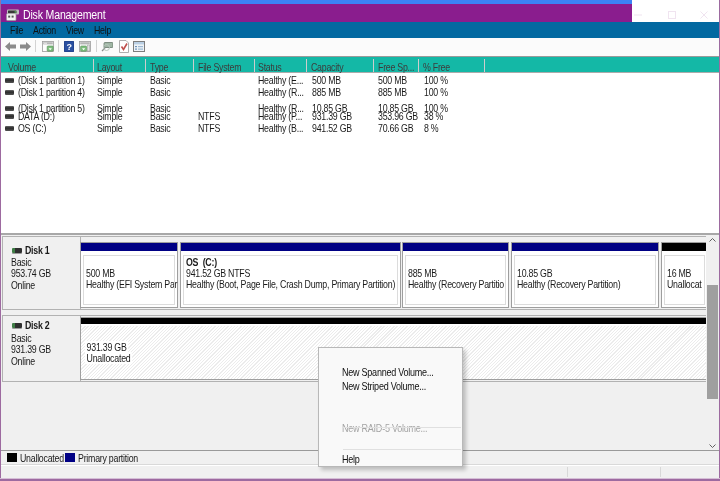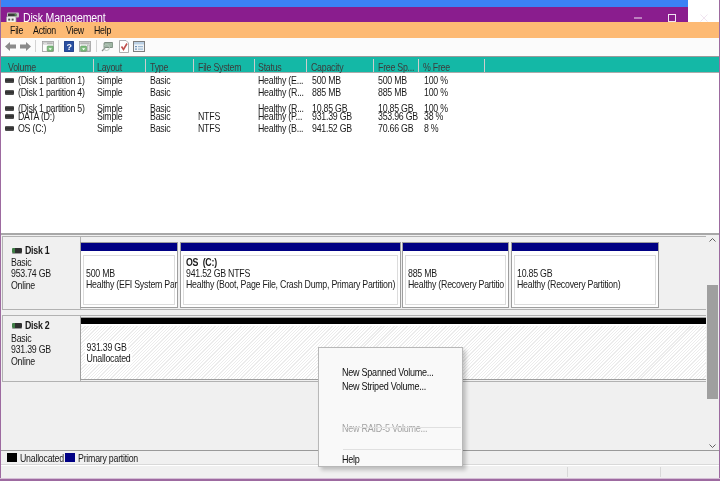--- a/index.html
+++ b/index.html
@@ -8,7 +8,7 @@
   #win { position:relative; width:720px; height:481px; background:#fff; }
   .abs { position:absolute; }
   
-  #titlebar { position:absolute; left:0; top:0; width:688px; height:22px; background:#8a1d8e; border-top:7px solid #3b82f6; }
+  #titlebar { position:absolute; left:0; top:0; width:632px; height:22px; background:#8a1d8e; border-top:4px solid #3b82f6; }
   #title-text { position:absolute; left:23px; top:4px; color:#fff; font-size:12px; letter-spacing:-0.2px; transform:scaleX(0.88); transform-origin:0 50%; }
   .capbtn { position:absolute; top:0; height:22px; width:34px; color:#fff; text-align:center; }
   

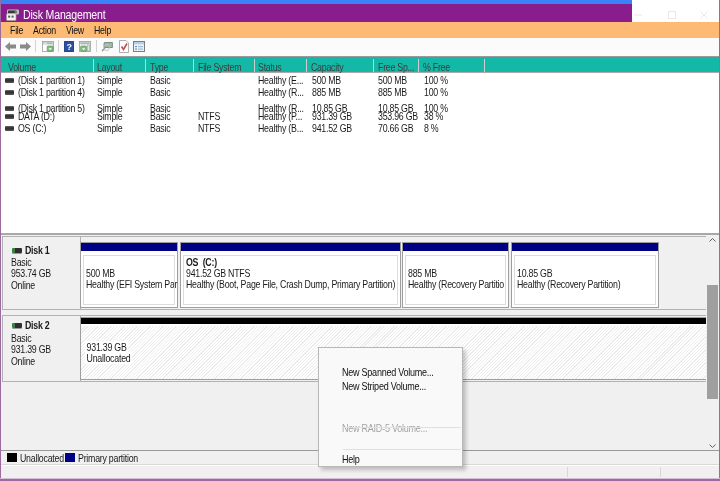--- a/index.html
+++ b/index.html
@@ -12,7 +12,7 @@
   #title-text { position:absolute; left:23px; top:4px; color:#fff; font-size:12px; letter-spacing:-0.2px; transform:scaleX(0.88); transform-origin:0 50%; }
   .capbtn { position:absolute; top:0; height:22px; width:34px; color:#fff; text-align:center; }
   
-  #menubar { position:absolute; left:1px; top:22px; width:718px; height:16px; background:#fdba74; }
+  #menubar { position:absolute; left:1px; top:22px; width:718px; height:16px; background:#0369a1; }
   .menuitem { position:absolute; top:2px; color:#111; }
   
   #toolbar { position:absolute; left:1px; top:38px; width:718px; height:18px; background:#fbfbfb; }

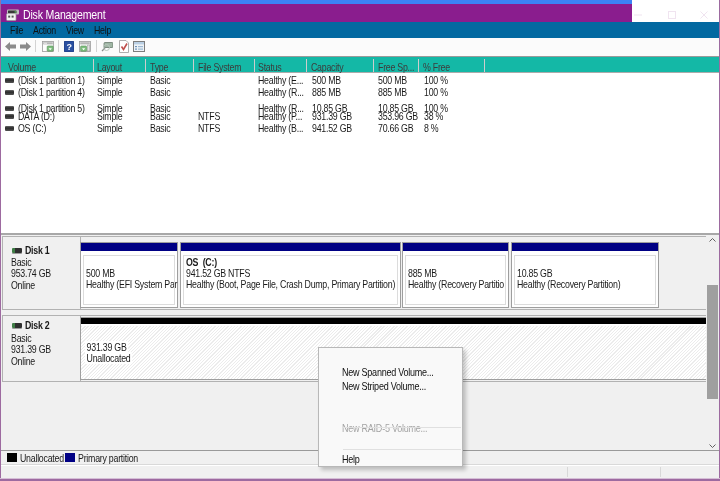--- a/index.html
+++ b/index.html
@@ -237,6 +237,11 @@
         <span class="ptxt" style="top:24px">10.85 GB</span>
         <span class="ptxt" style="top:35px">Healthy (Recovery Partition)</span>
       </div>
+      <div class="part" style="left:658px;top:5px;width:47px;height:66px;overflow:hidden">
+        <div class="band bandk"></div>
+        <span class="ptxt" style="top:24px">16 MB</span>
+        <span class="ptxt" style="top:35px">Unallocat</span>
+      </div>
     </div>
 
     <div class="diskrow" style="top:80px;width:706px;height:67px">

